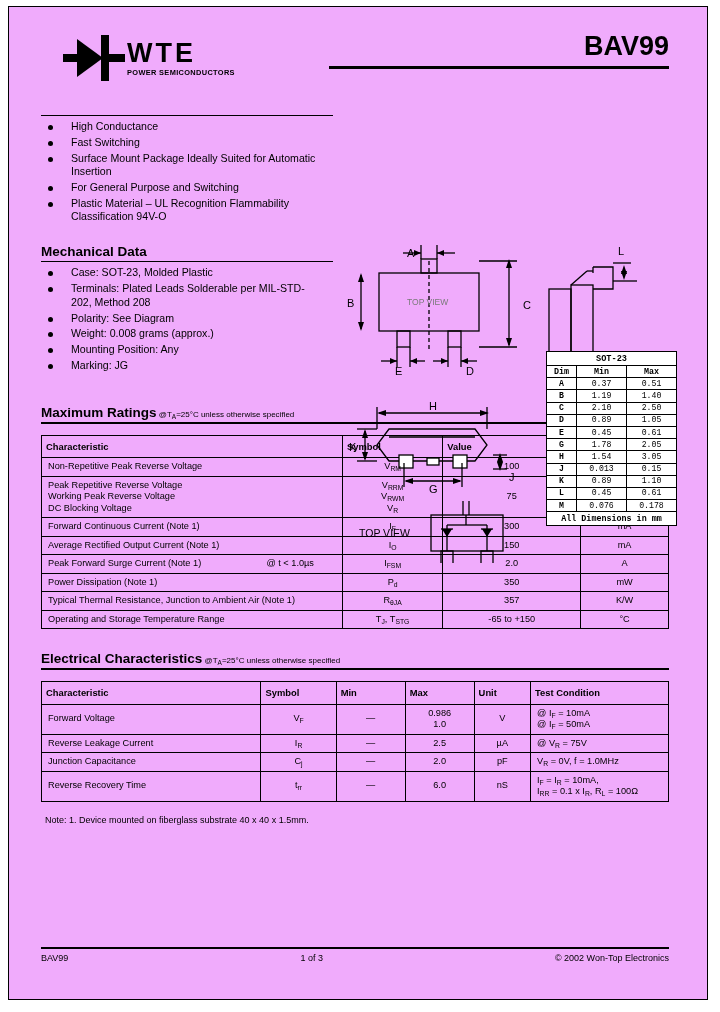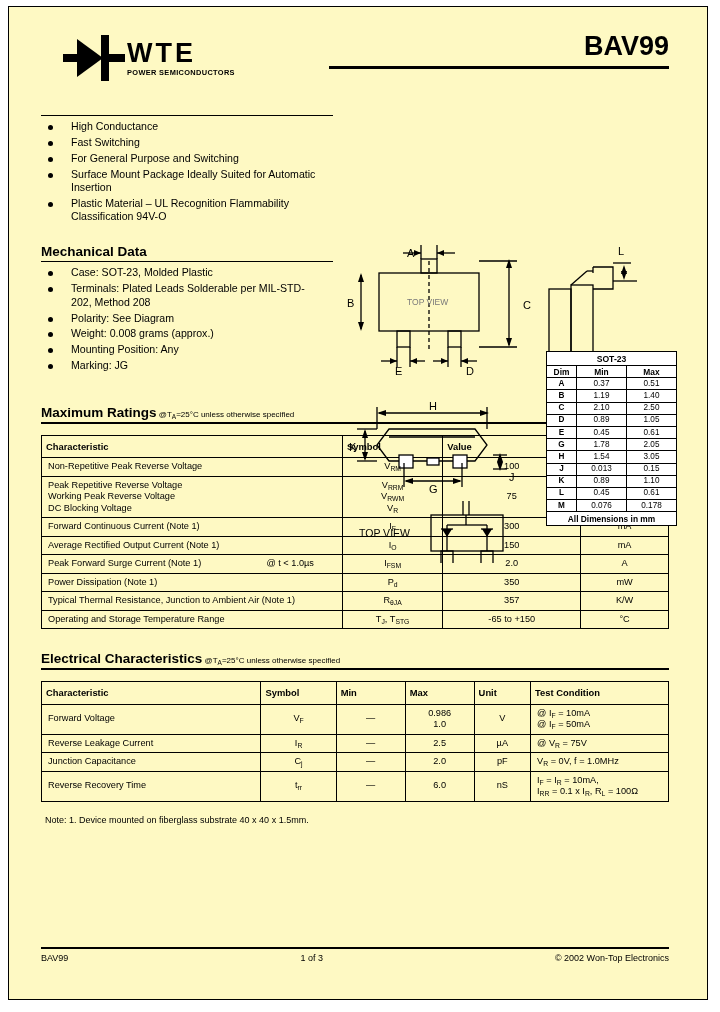--- a/index.html
+++ b/index.html
@@ -21,7 +21,7 @@
     left: 8px; top: 6px;
     width: 700px; height: 994px;
     border: 1px solid #000;
-    background: #fef9c3;
+    background: #f0abfc;
   }
   .inner {
     position: absolute;

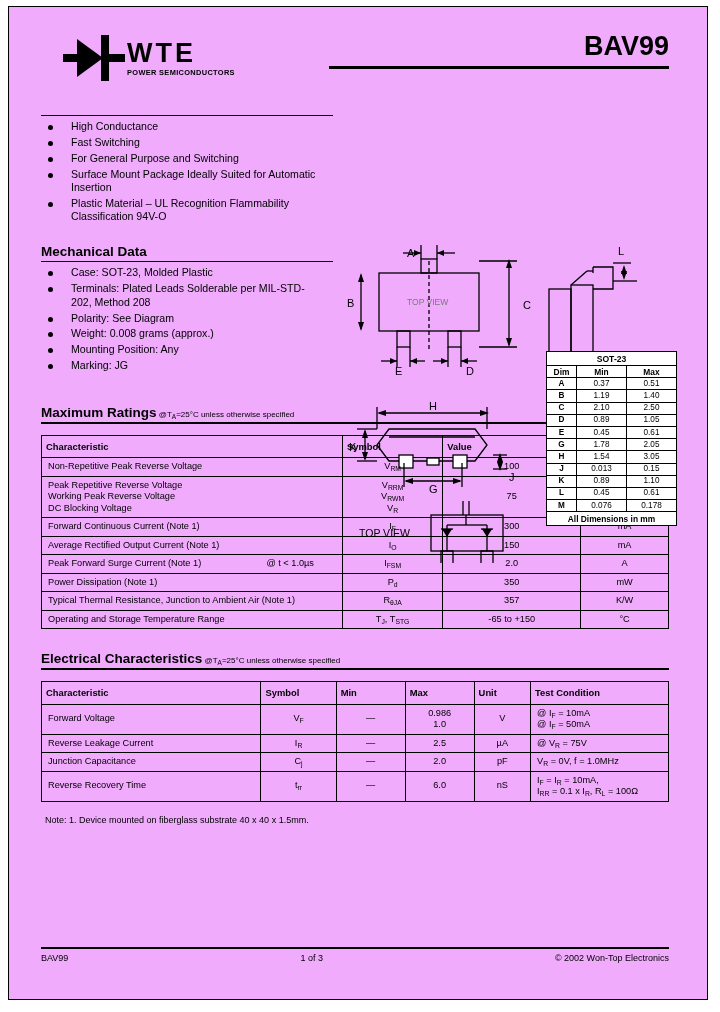--- a/index.html
+++ b/index.html
@@ -181,8 +181,8 @@
           <ul class="bullets">
             <li>High Conductance</li>
             <li>Fast Switching</li>
+            <li>Surface Mount Package Ideally Suited for Automatic Insertion</li>
             <li>For General Purpose and Switching</li>
-            <li>Surface Mount Package Ideally Suited for Automatic Insertion</li>
             <li>Plastic Material – UL Recognition Flammability Classification 94V-O</li>
           </ul>
         </div>

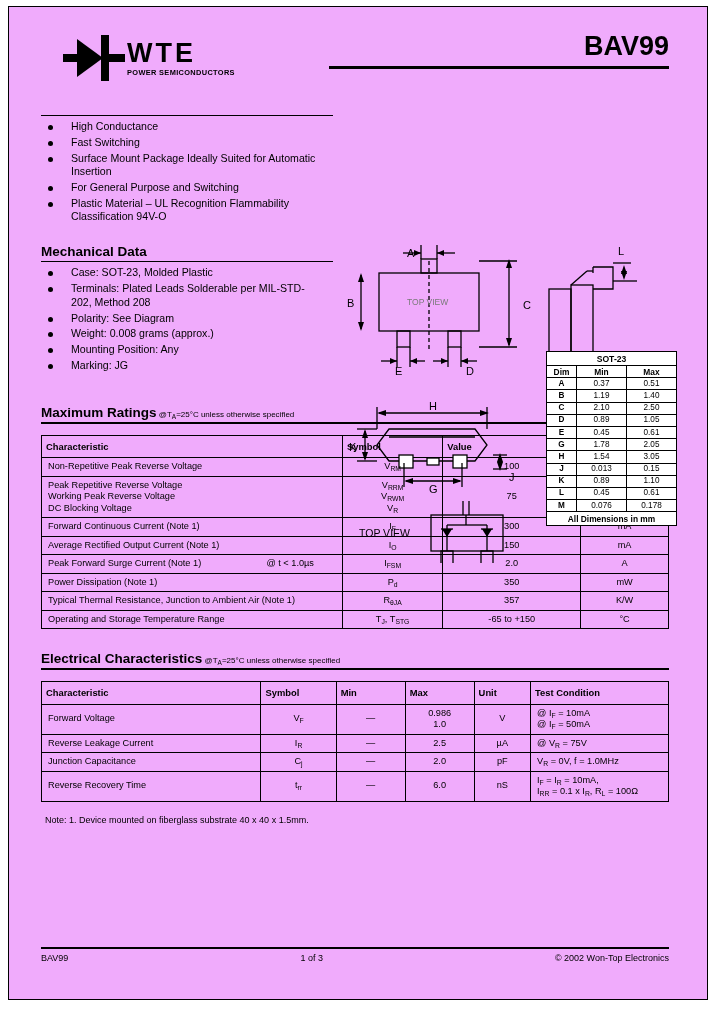--- a/index.html
+++ b/index.html
@@ -96,6 +96,7 @@
     border-collapse: collapse;
     font-size: 8.2px;
     background: #fff;
+    font-family: Liberation Mono, monospace;
   }
   .dimtable td, .dimtable th {
     border: 1px solid #000;

